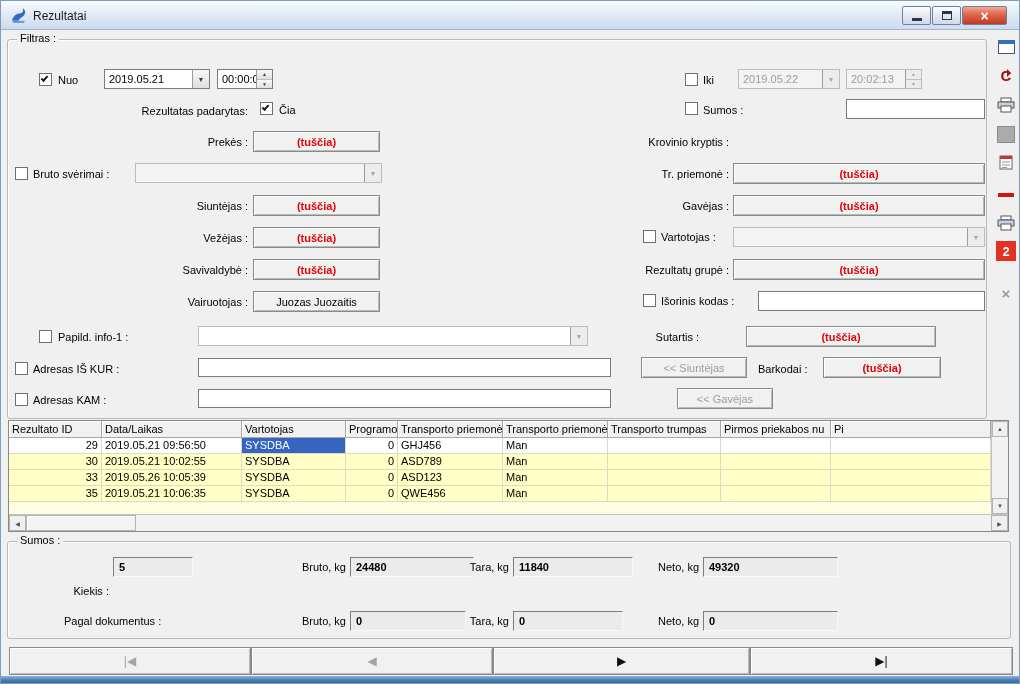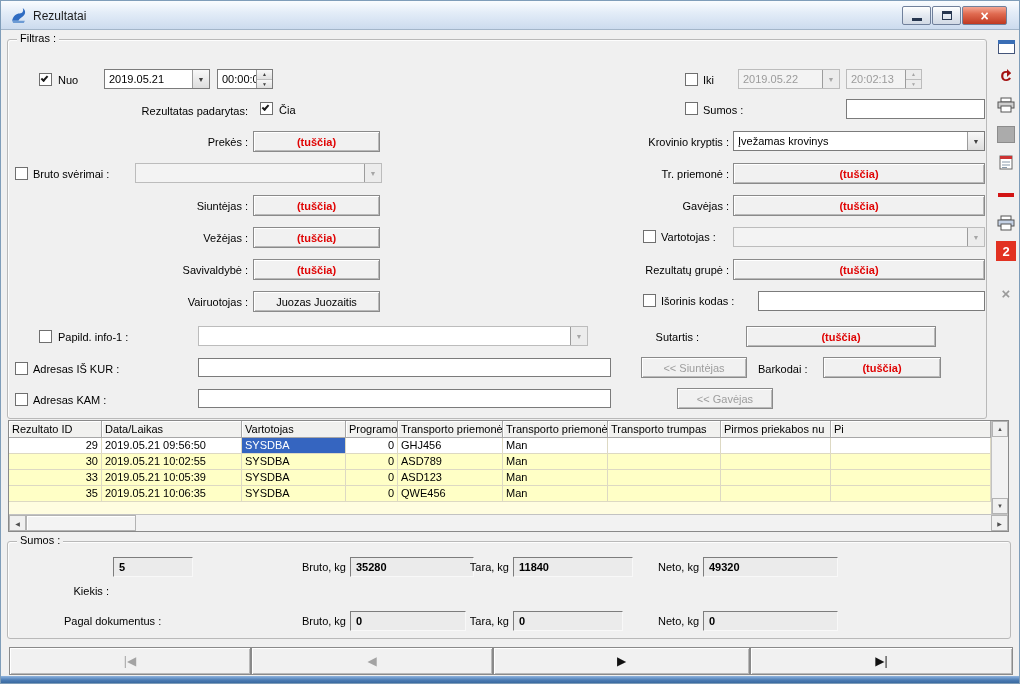--- a/index.html
+++ b/index.html
@@ -180,10 +180,6 @@
   <span class="lbl right" style="left:150px;top:135px;width:97px">Prekės :</span>
   <div class="pushbtn red" style="left:252px;top:130px;width:127px">(tuščia)</div>
   <span class="lbl right" style="left:628px;top:135px;width:100px">Krovinio kryptis :</span>
-  <div class="field" style="left:732px;top:130px;width:252px">
-    <span class="txt">Įvežamas krovinys</span>
-    <span class="drop">▼</span>
-  </div>
 
   <span class="cb" style="left:14px;top:166px"></span>
   <span class="lbl" style="left:32px;top:167px">Bruto svėrimai :</span>

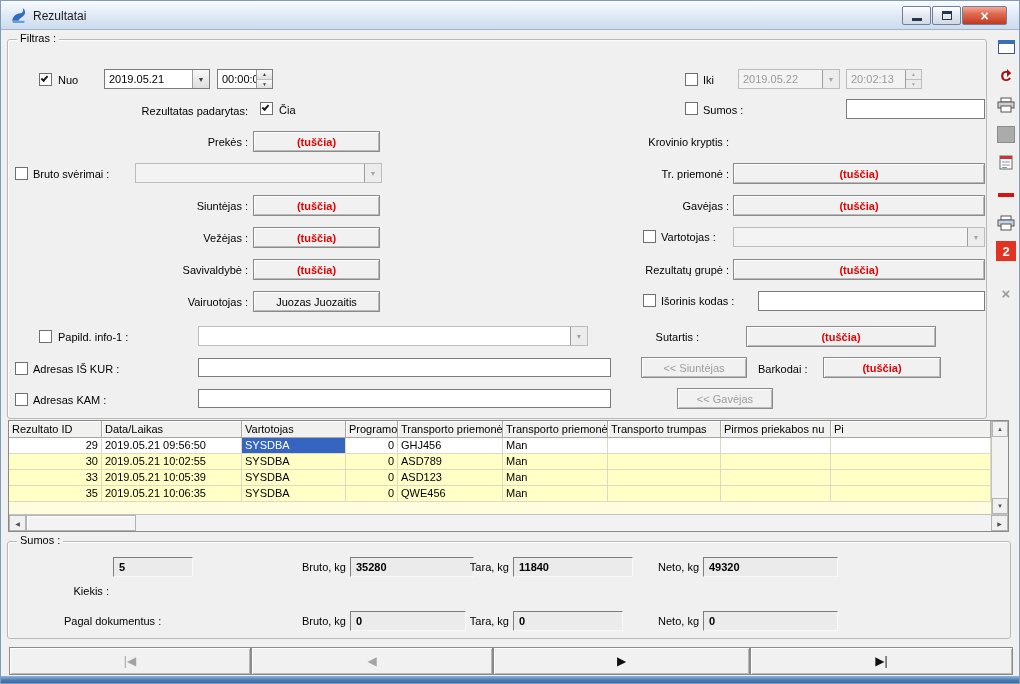--- a/index.html
+++ b/index.html
@@ -272,7 +272,7 @@
     </div>
     <div class="grow row-yellow" style="top:49px">
       <span class="gc c0 num">33</span>
-      <span class="gc c1">2019.05.21 10:05:39</span>
+      <span class="gc c1">2019.05.26 10:05:39</span>
       <span class="gc c2">SYSDBA</span>
       <span class="gc c3 num">0</span>
       <span class="gc c4">ASD123</span>

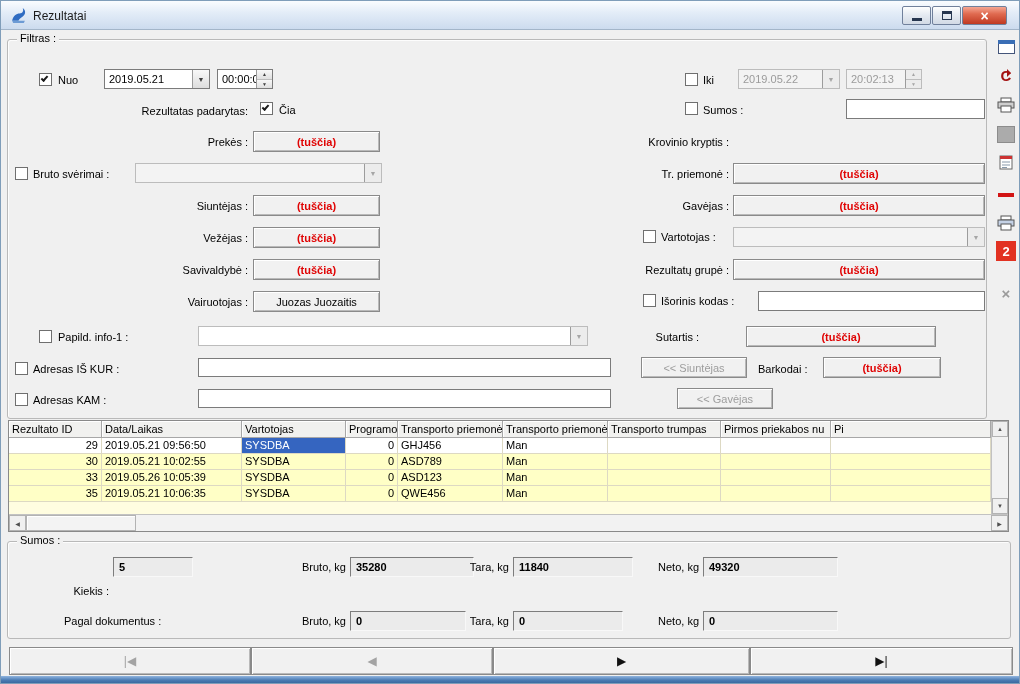--- a/index.html
+++ b/index.html
@@ -310,7 +310,7 @@
   <span class="lbl right" style="left:48px;top:584px;width:60px">Kiekis :</span>
   <div class="sunken" style="left:112px;top:556px;width:80px">5</div>
   <span class="lbl right" style="left:280px;top:560px;width:65px">Bruto, kg</span>
-  <div class="sunken" style="left:349px;top:556px;width:124px">35280</div>
+  <div class="sunken" style="left:349px;top:556px;width:124px">24480</div>
   <span class="lbl right" style="left:445px;top:560px;width:63px">Tara, kg</span>
   <div class="sunken" style="left:512px;top:556px;width:120px">11840</div>
   <span class="lbl right" style="left:632px;top:560px;width:66px">Neto, kg</span>

